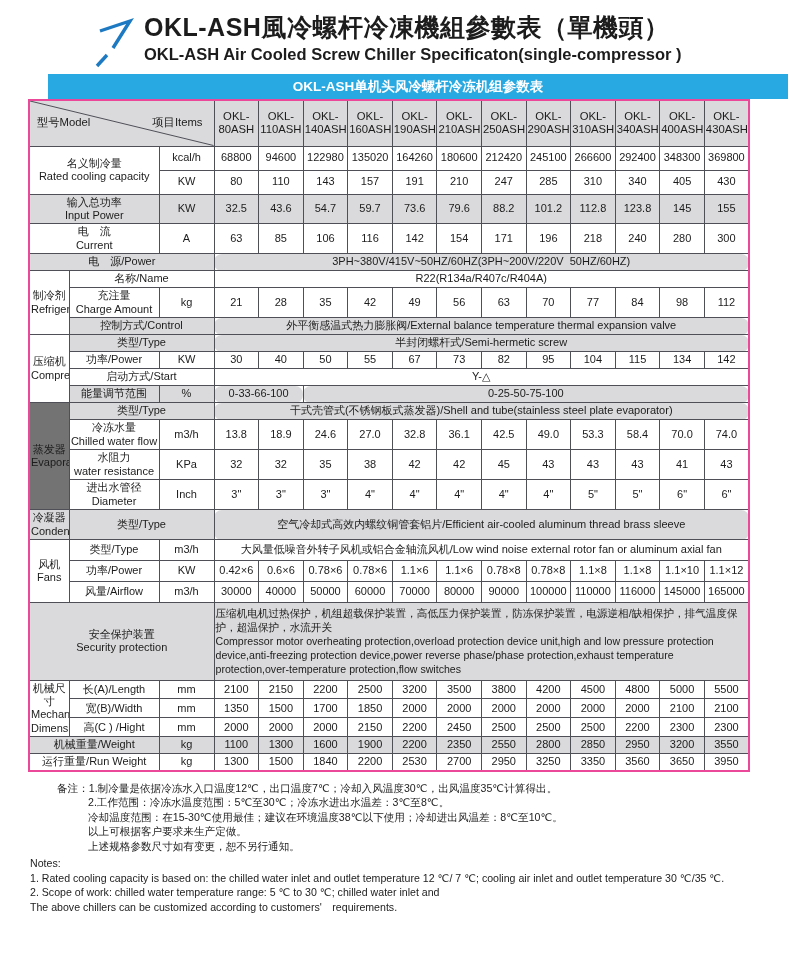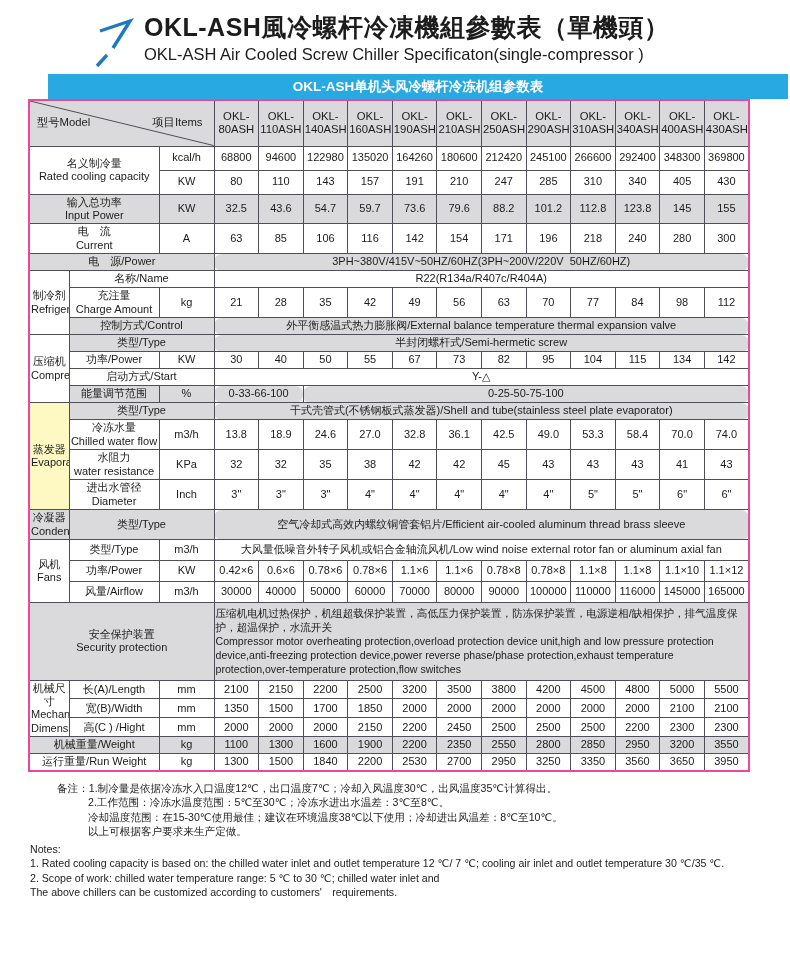--- a/index.html
+++ b/index.html
@@ -14,7 +14,7 @@
   .logo{width:44px;height:52px;flex:0 0 auto;margin-top:3px;}
   .titles{margin-left:7px;}
   .title-zh{font-size:25px;line-height:1.15;margin:0;font-weight:bold;letter-spacing:.5px;}
-  .title-en{font-size:16.5px;line-height:1.2;margin:3px 0 0 0;font-weight:normal;}
+  .title-en{font-size:16.5px;line-height:1.2;margin:3px 0 0 0;font-weight:bold;}
 
   
   .caption-bar{

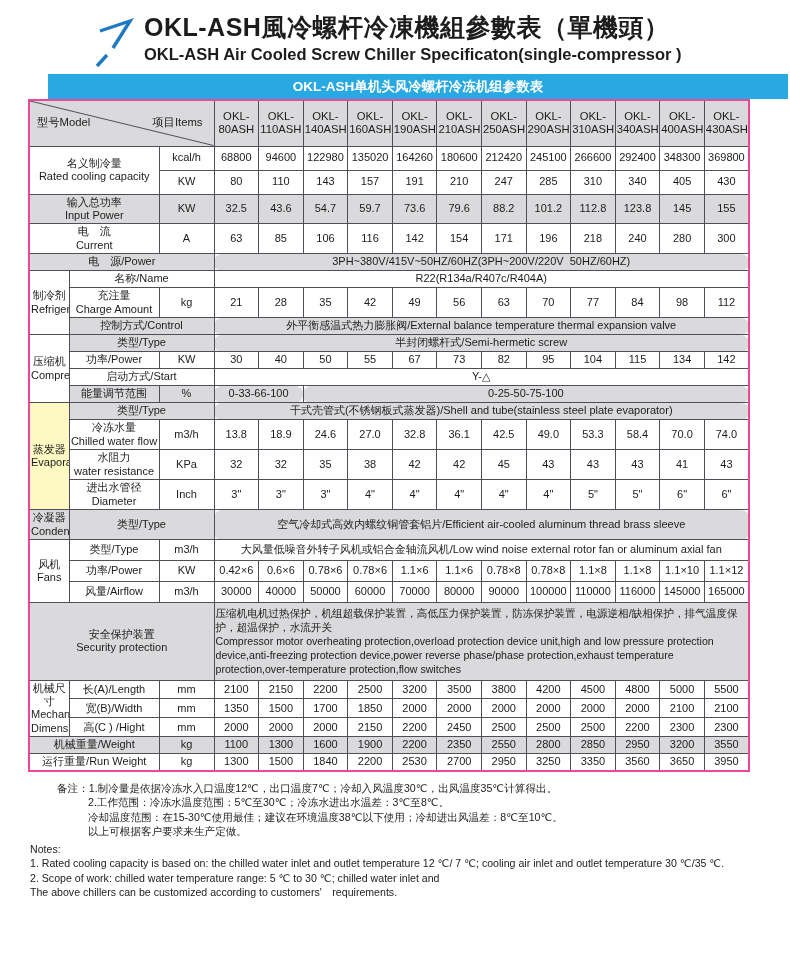--- a/index.html
+++ b/index.html
@@ -253,7 +253,7 @@
       </tr>
 
       <tr class="gray">
-        <td class="grp" rowspan="4" style="background:#fef9c3">
+        <td class="grp" rowspan="4" style="background:#737373">
           <div>蒸发器</div>
           <div>Evaporator</div>
         </td>

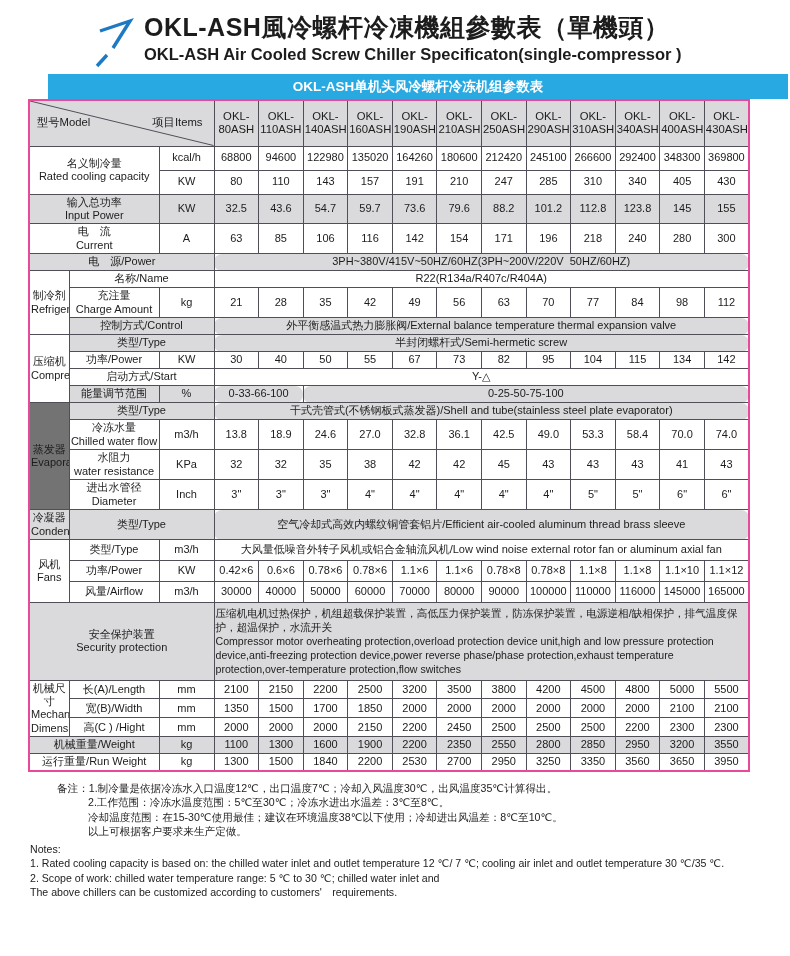--- a/index.html
+++ b/index.html
@@ -475,6 +475,7 @@
       <div class="indent">2.工作范围：冷冻水温度范围：5℃至30℃；冷冻水进出水温差：3℃至8℃。</div>
       <div class="indent">冷却温度范围：在15-30℃使用最佳；建议在环境温度38℃以下使用；冷却进出风温差：8℃至10℃。</div>
       <div class="indent">以上可根据客户要求来生产定做。</div>
+      <div class="indent">上述规格参数尺寸如有变更，恕不另行通知。</div>
     </div>
     <div class="notes-en">
       <div>Notes:</div>

